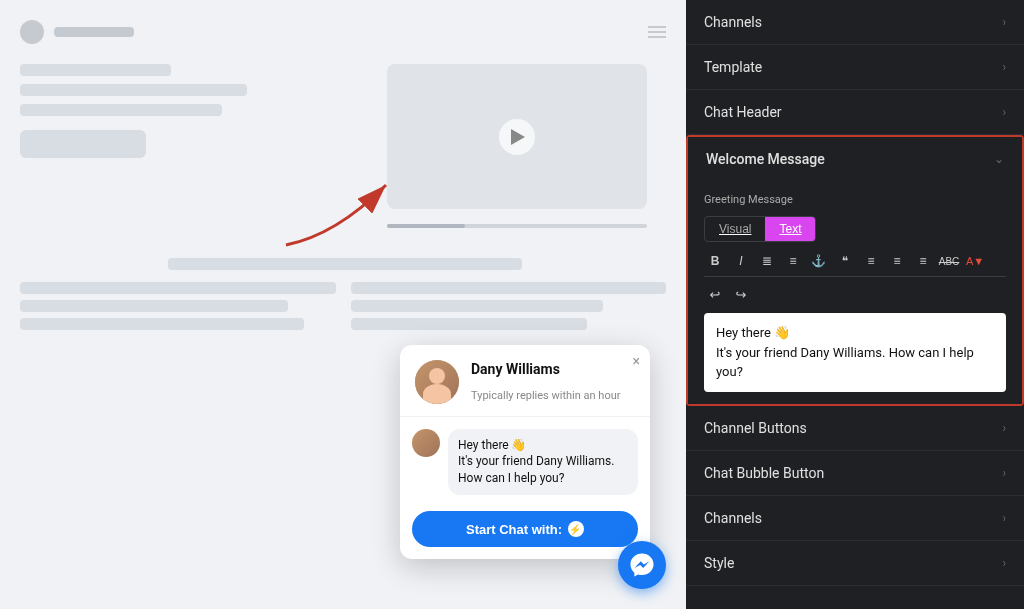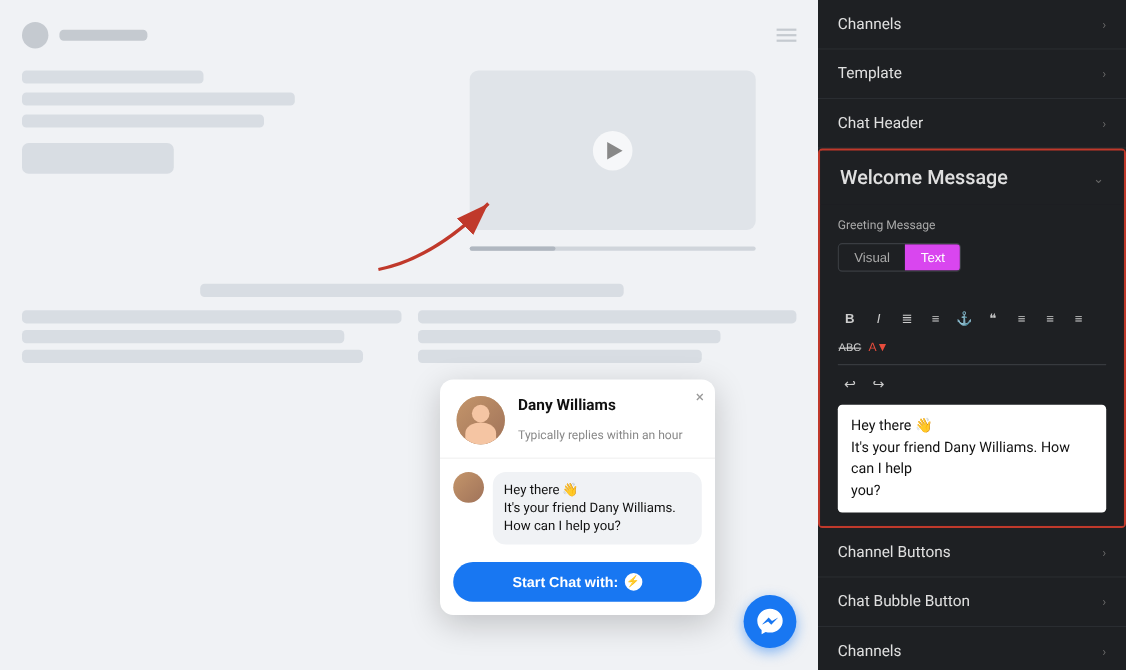--- a/index.html
+++ b/index.html
@@ -252,7 +252,7 @@
 
     
     .right-panel {
-      width: 280px;
+      width: 338px;
       background: #1e2023;
       color: #fff;
       display: flex;

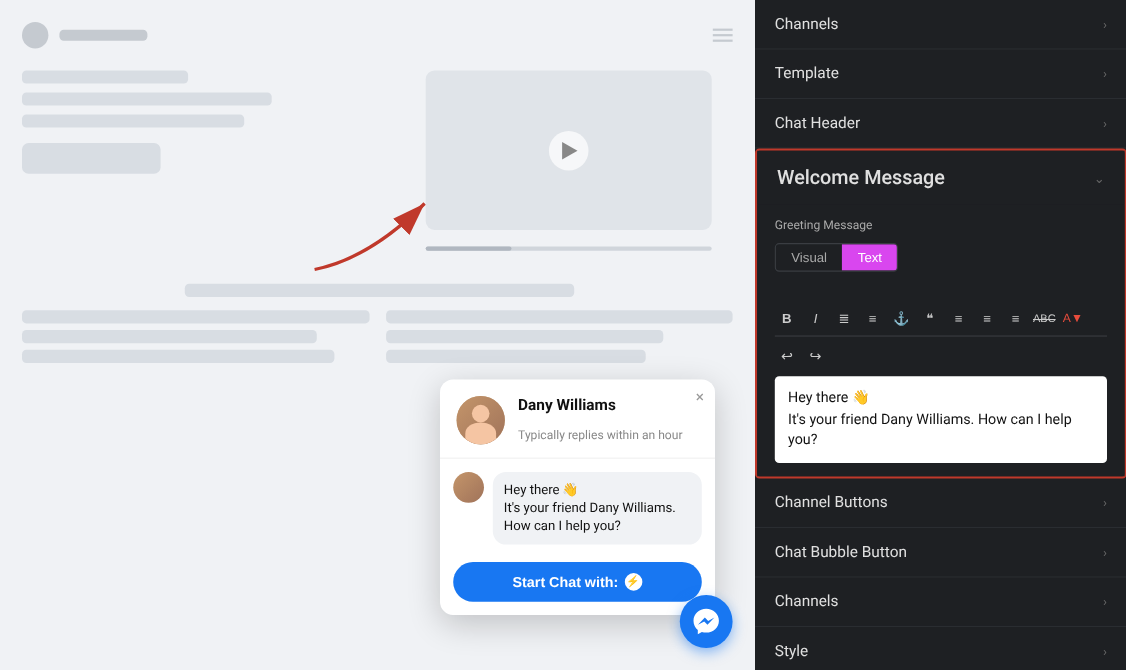--- a/index.html
+++ b/index.html
@@ -291,7 +291,7 @@
     }
     .welcome-header-label {
       flex: 1;
-      font-size: 18px;
+      font-size: 14px;
       color: #e0e0e0;
       font-weight: 500;
     }

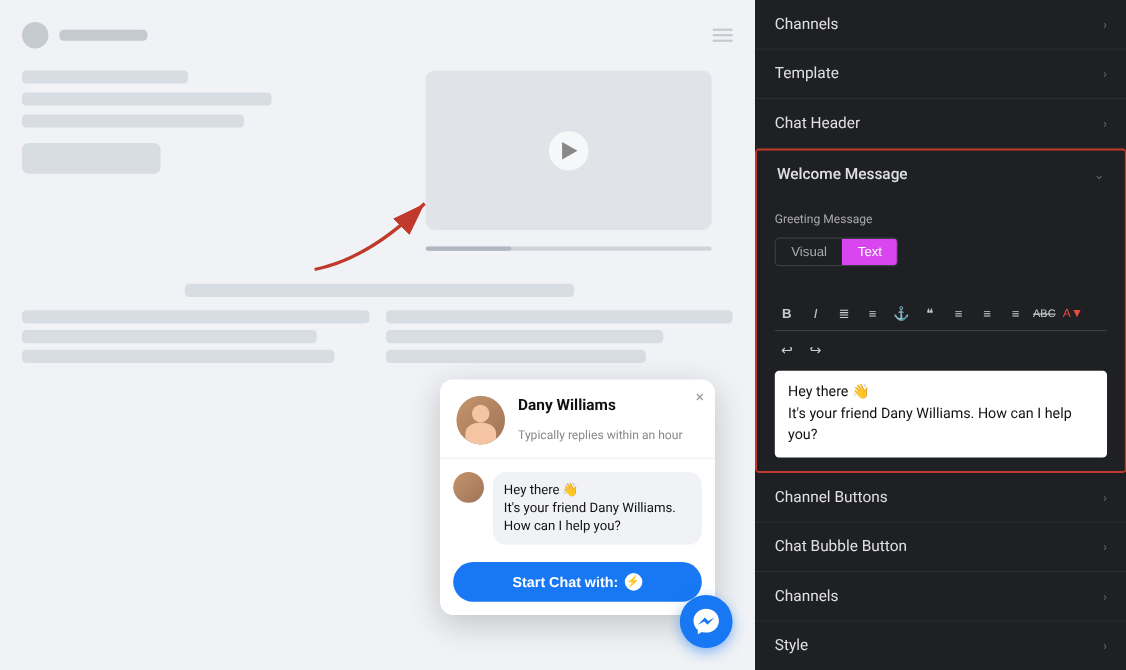--- a/index.html
+++ b/index.html
@@ -316,8 +316,9 @@
       border: 1px solid #3a3d42;
       border-radius: 4px;
       overflow: hidden;
-      margin-bottom: 28px;
+      margin-bottom: 4px;
       width: fit-content;
+      text-decoration: underline;
     }
     .tab {
       padding: 5px 14px;

